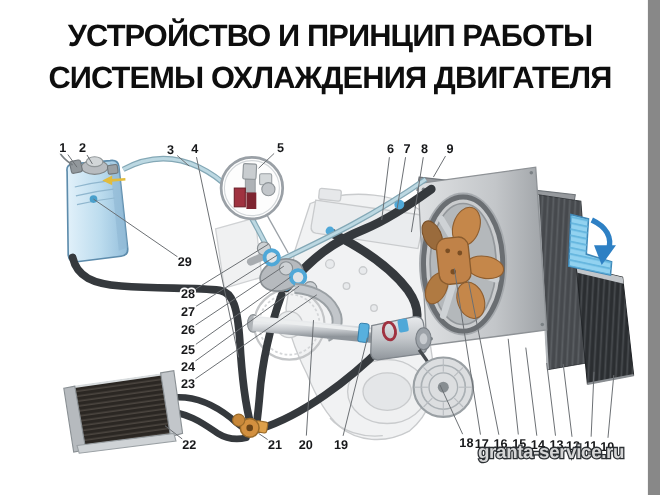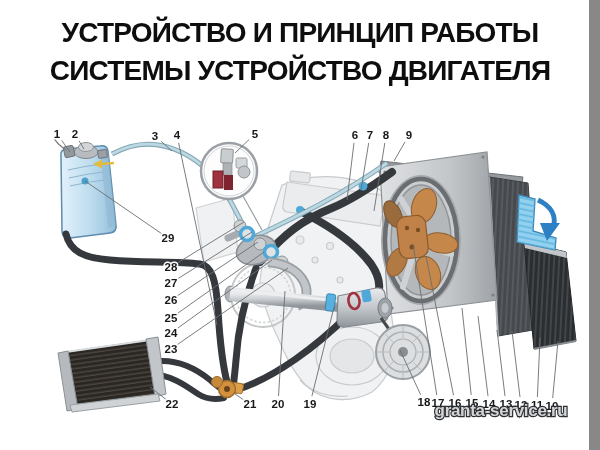--- a/index.html
+++ b/index.html
@@ -36,7 +36,7 @@
 
   <div class="title">
     <div>УСТРОЙСТВО И ПРИНЦИП РАБОТЫ</div>
-    <div>СИСТЕМЫ УСТРОЙСТВО ДВИГАТЕЛЯ</div>
+    <div>СИСТЕМЫ ОХЛАЖДЕНИЯ ДВИГАТЕЛЯ</div>
   </div>
 
   <svg width="600" height="450" viewBox="0 0 600 450">

